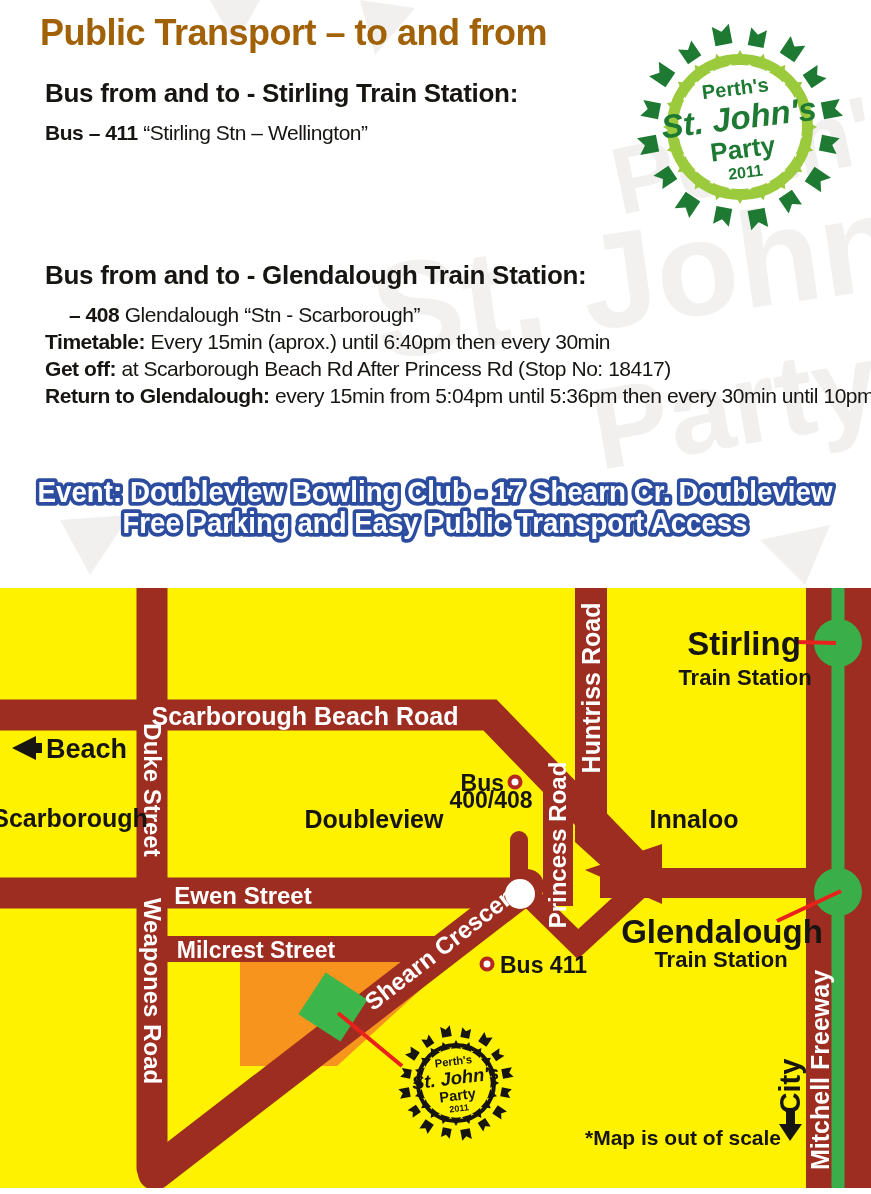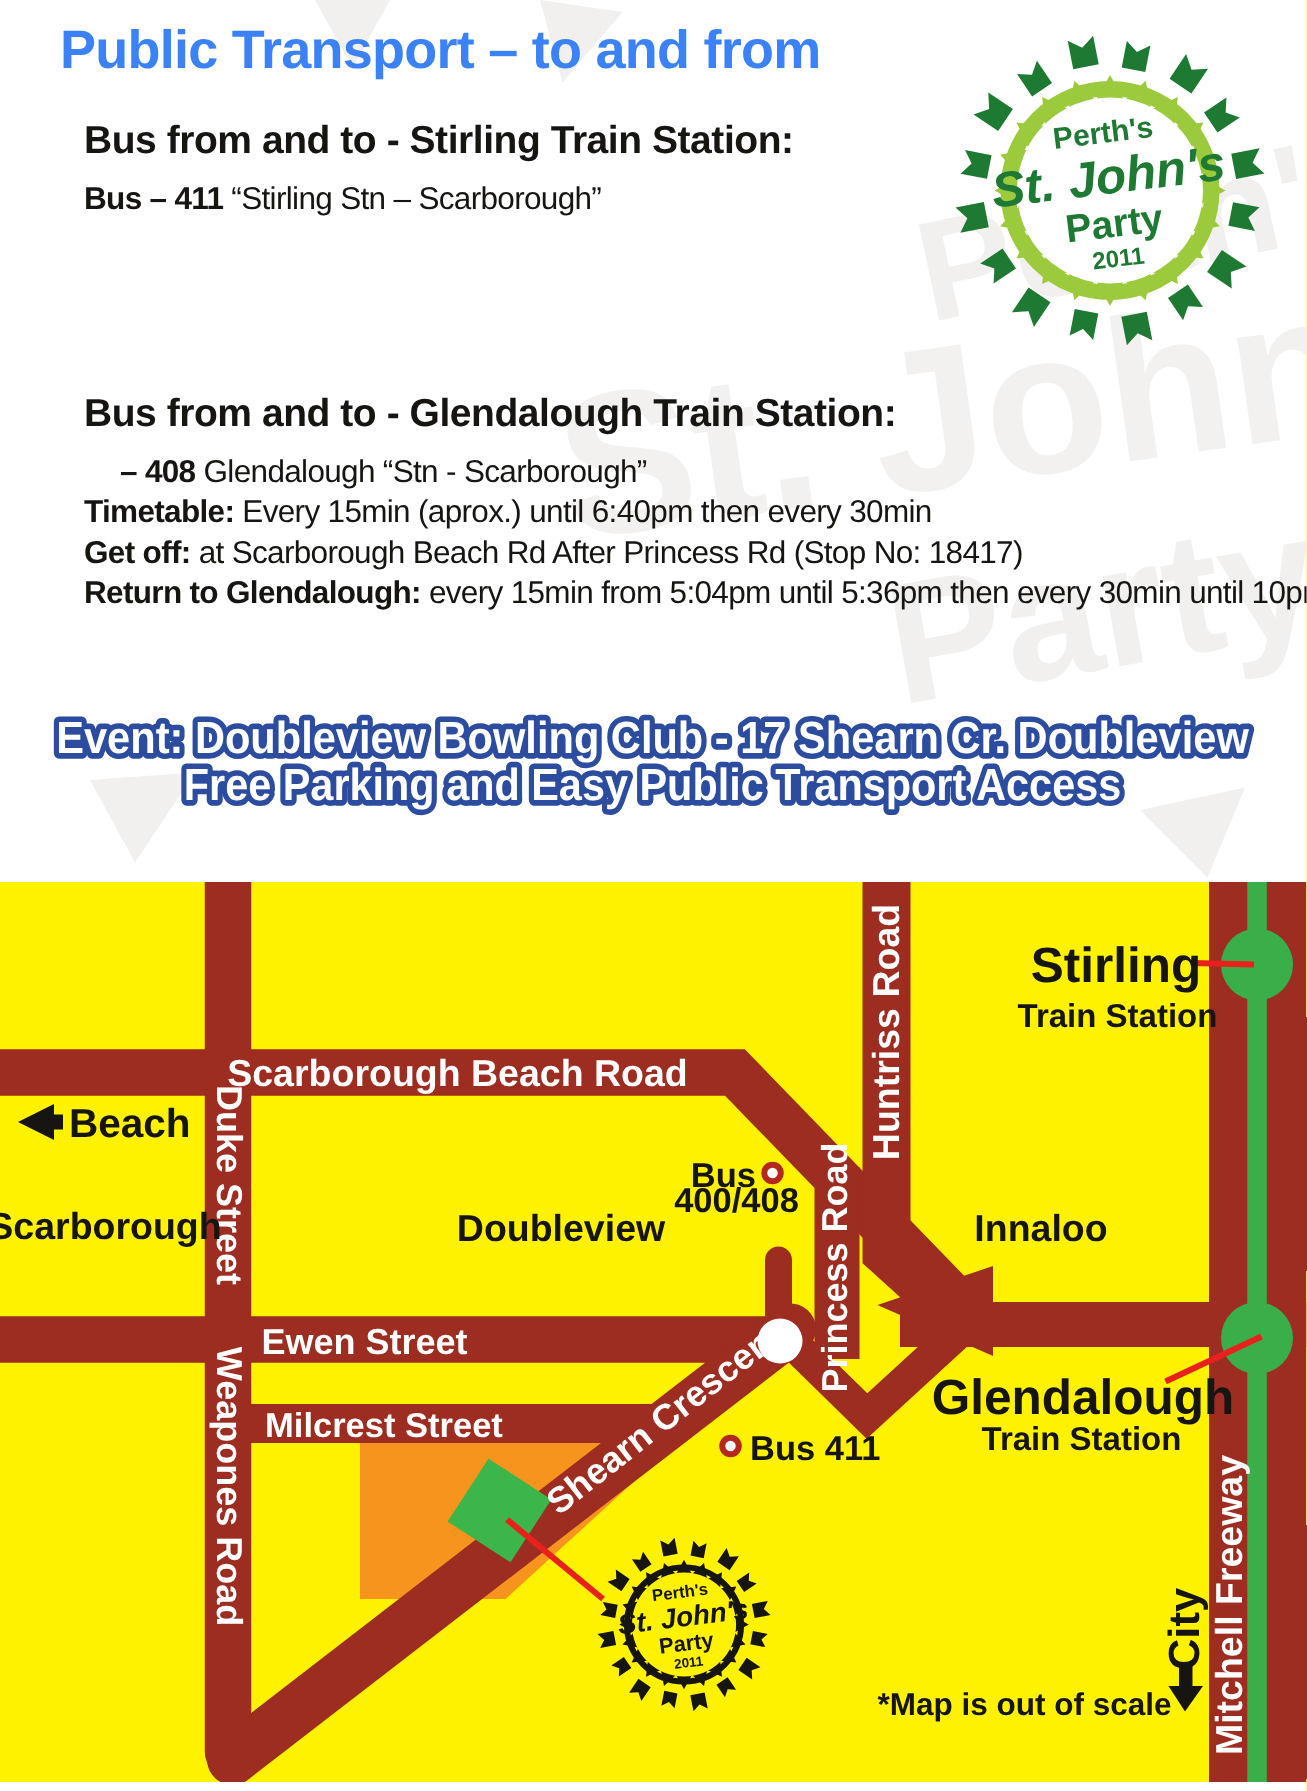--- a/index.html
+++ b/index.html
@@ -9,7 +9,7 @@
   .watermark{position:absolute;left:0;top:0;z-index:0;}
   .content{position:relative;z-index:1;}
   .title{position:absolute;left:40px;top:12px;font-size:36px;font-weight:bold;
-         letter-spacing:-0.5px;color:#3b82f6;white-space:nowrap;margin:0;}
+         letter-spacing:-0.5px;color:#a16207;white-space:nowrap;margin:0;}
   .section{position:absolute;left:56px;width:810px;}
   .sec1{top:78px;}
   .sec2{top:260px;}

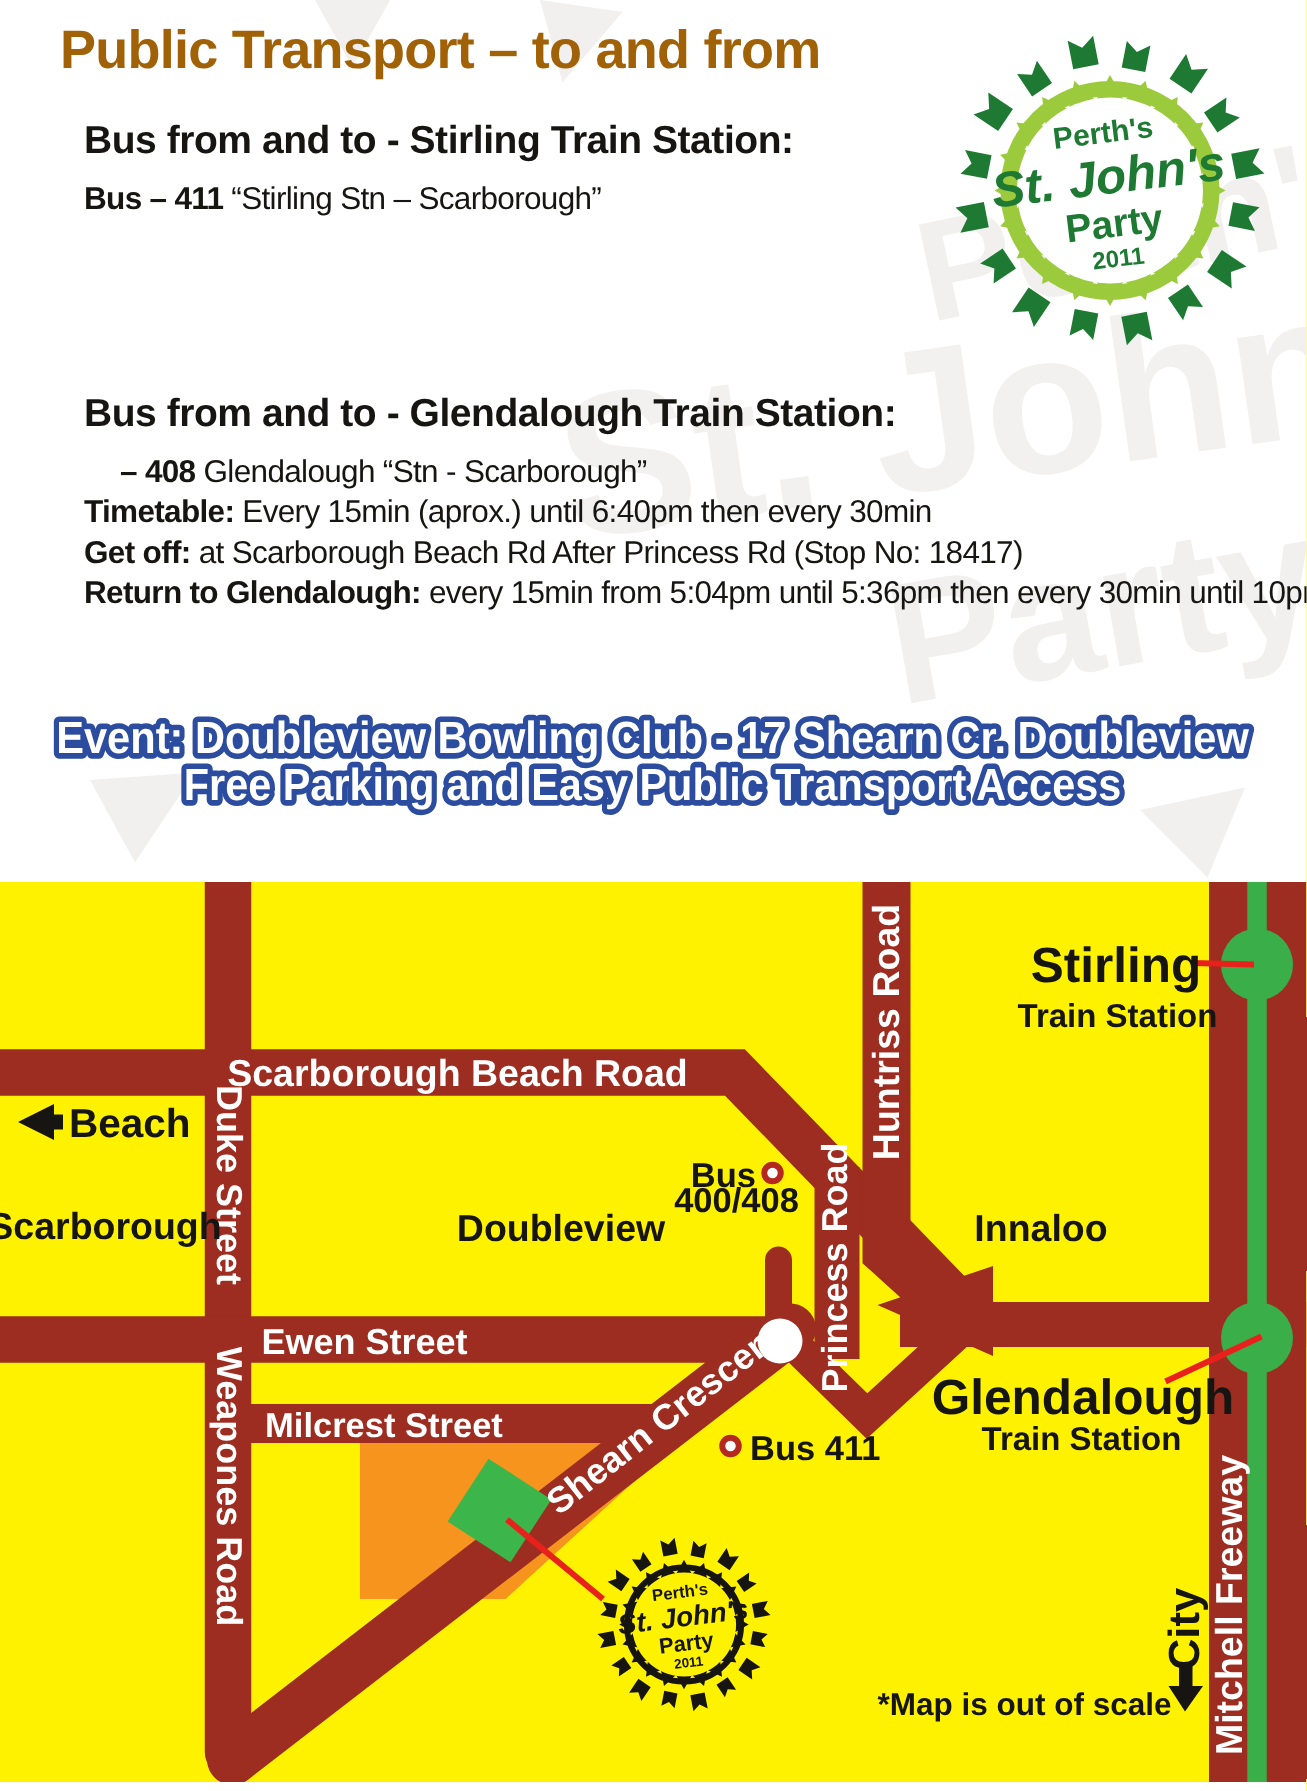--- a/index.html
+++ b/index.html
@@ -10,7 +10,7 @@
   .content{position:relative;z-index:1;}
   .title{position:absolute;left:40px;top:12px;font-size:36px;font-weight:bold;
          letter-spacing:-0.5px;color:#a16207;white-space:nowrap;margin:0;}
-  .section{position:absolute;left:56px;width:810px;}
+  .section{position:absolute;left:45px;width:810px;}
   .sec1{top:78px;}
   .sec2{top:260px;}
   .section h2{font-size:26px;font-weight:bold;margin:0 0 10px 0;letter-spacing:-0.3px;white-space:nowrap;}

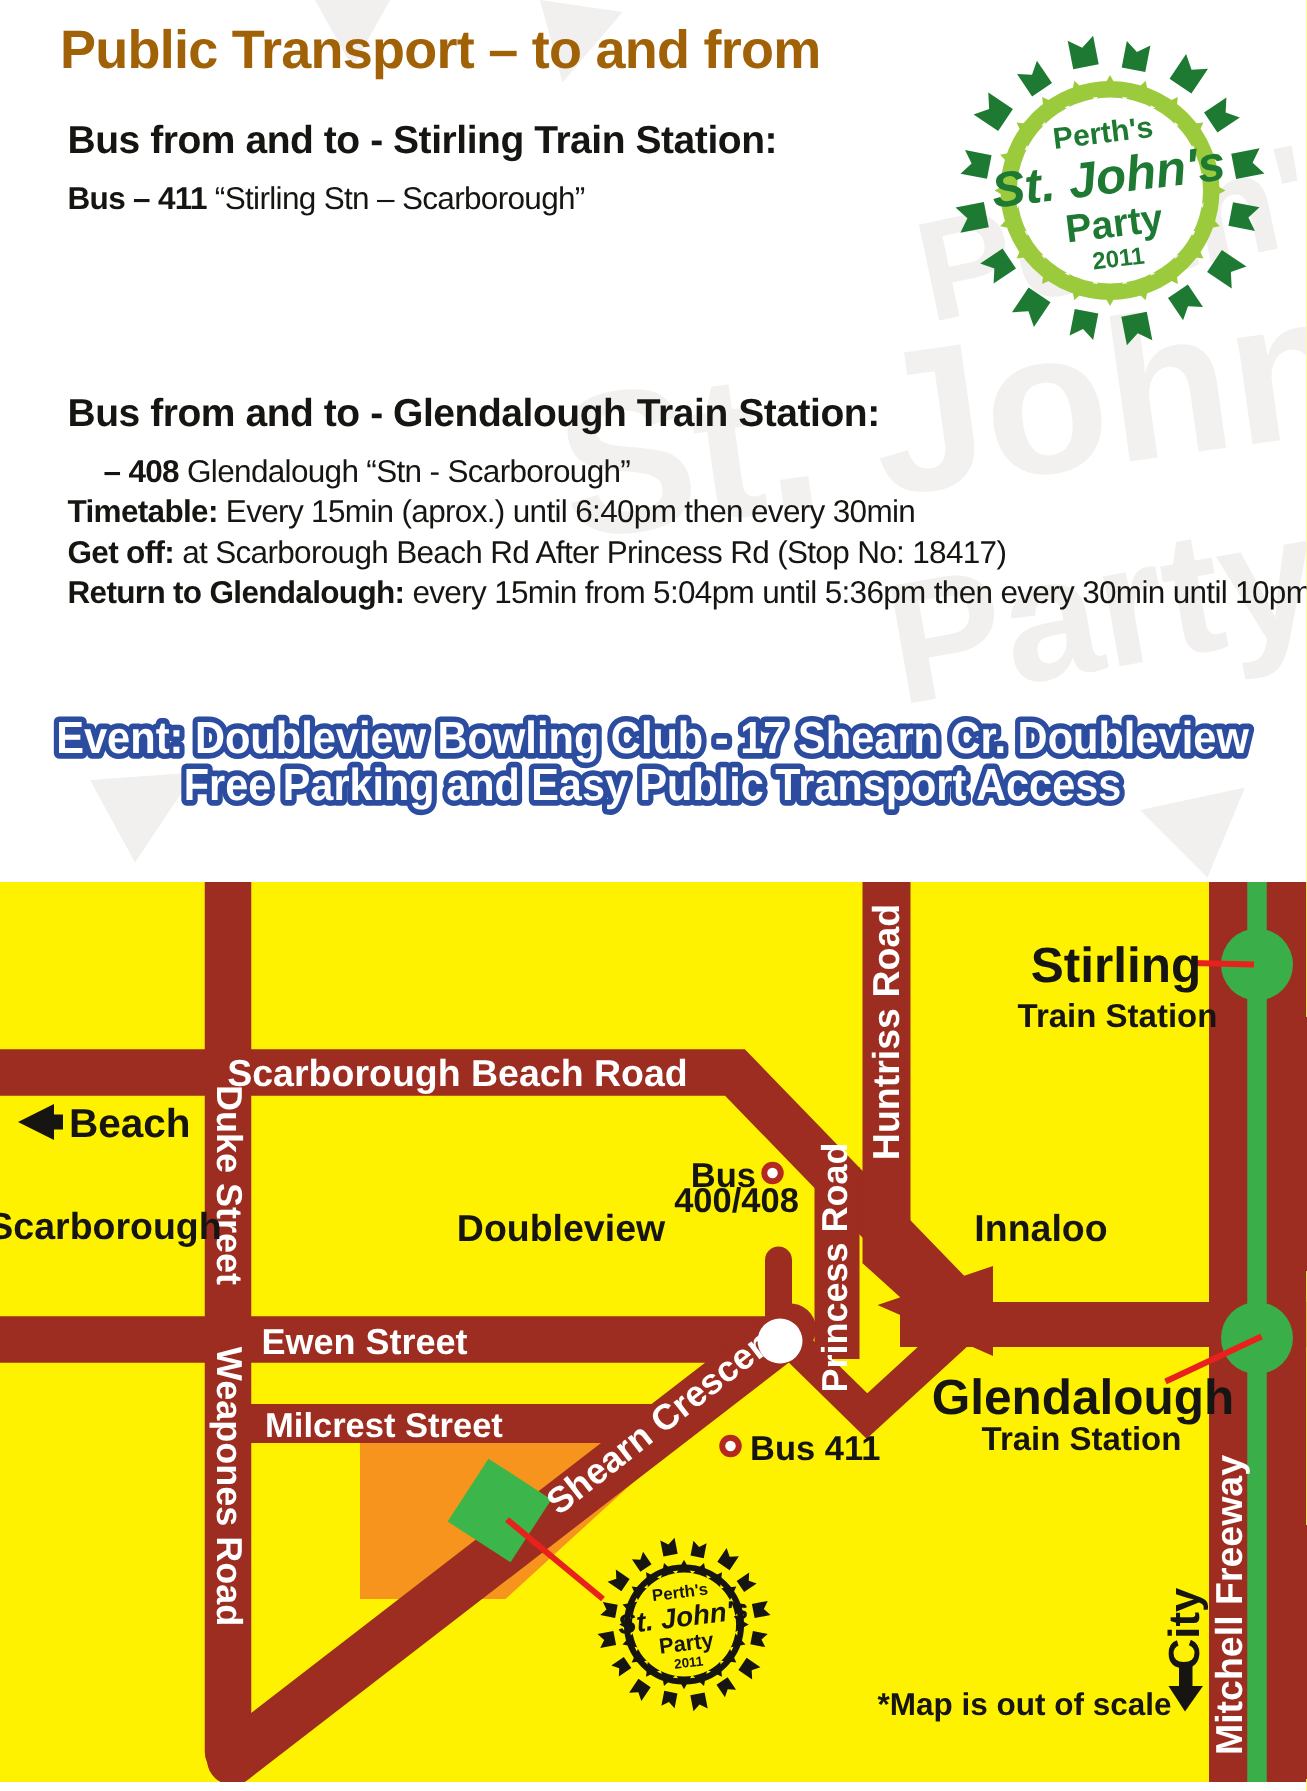--- a/index.html
+++ b/index.html
@@ -48,7 +48,7 @@
 
     <div class="section sec1">
       <h2>Bus from and to - Stirling Train Station:</h2>
-      <div class="tline"><b>Bus – 411</b><span> “Stirling Stn – Scarborough”</span></div>
+      <div class="tline"><b>Bus – 411</b><span> “Stirling Stn – Wellington”</span></div>
     </div>
 
     <div class="section sec2">

